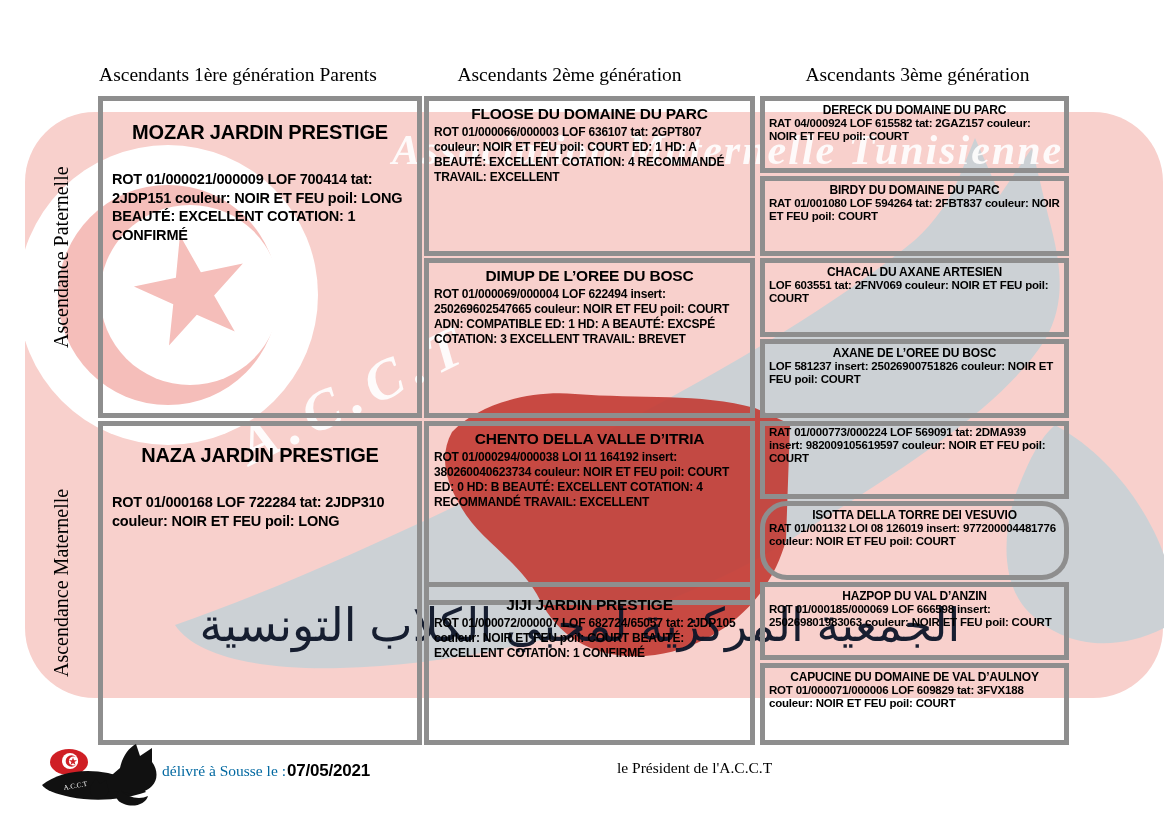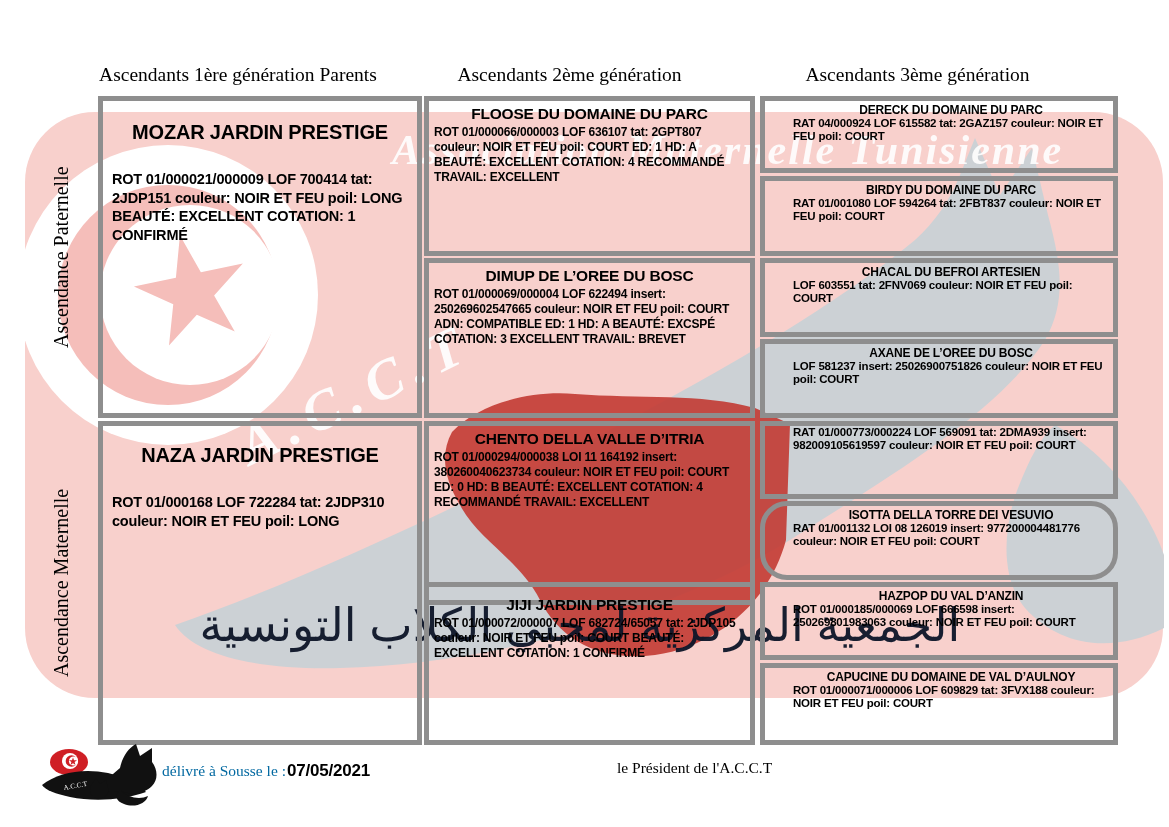--- a/index.html
+++ b/index.html
@@ -62,7 +62,7 @@
   .c2 .box-body  { font-size:12px; line-height:1.24; margin-top:2px; padding:0 5px; }
   .b-g2d .box-title { margin-top:9px; }
 
-  .c3 { left:760px; width:358px;padding-left:24px; }
+  .c3 { left:760px; width:309px; }
   .b-g31 { top:96px;  height:77px; }
   .b-g32 { top:176px; height:80px; }
   .b-g33 { top:258px; height:79px; }

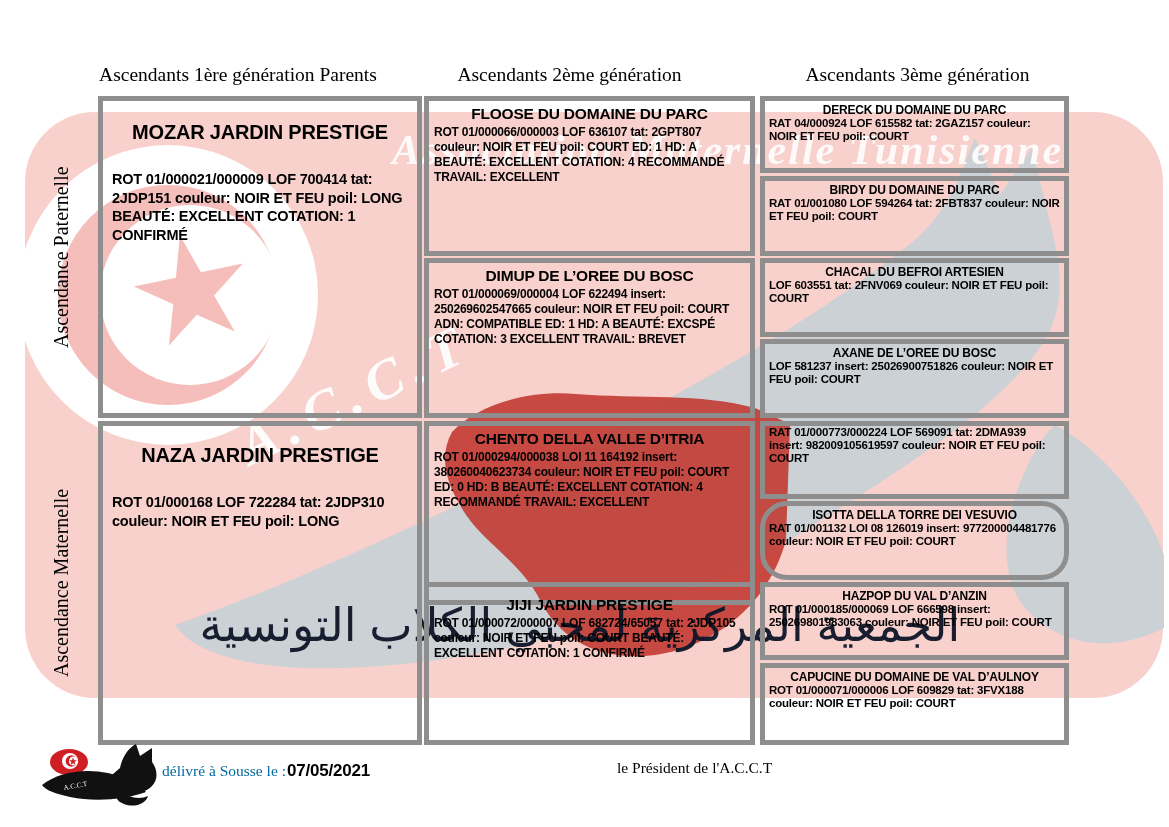--- a/index.html
+++ b/index.html
@@ -147,7 +147,7 @@
     <div class="box-body">RAT 01/001080 LOF 594264 tat: 2FBT837 couleur: NOIR ET FEU poil: COURT</div>
   </div>
   <div class="box c3 b-g33">
-    <div class="box-title">CHACAL DU BEFROI ARTESIEN</div>
+    <div class="box-title">CHACAL DU AXANE ARTESIEN</div>
     <div class="box-body">LOF 603551 tat: 2FNV069 couleur: NOIR ET FEU poil: COURT</div>
   </div>
   <div class="box c3 b-g34">

